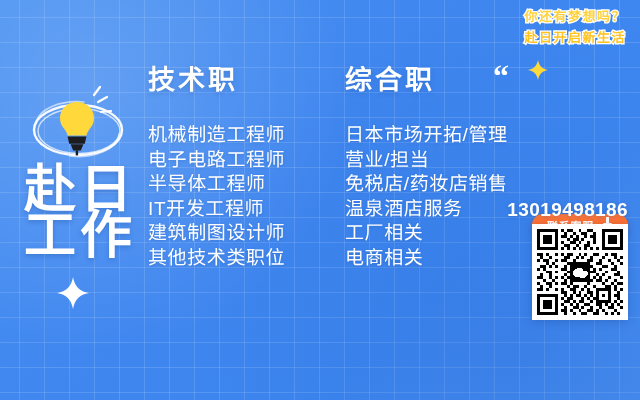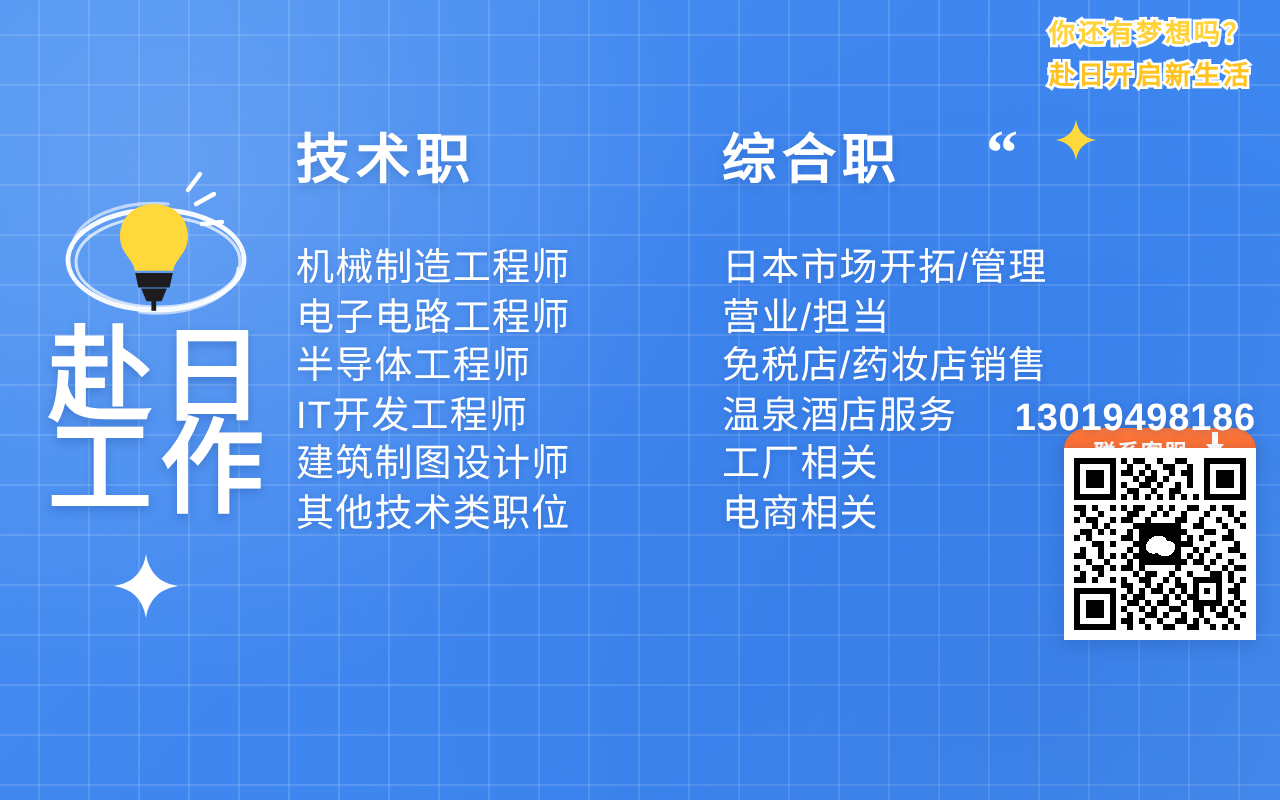--- a/index.html
+++ b/index.html
@@ -62,7 +62,7 @@
   
   .col{ position:absolute; top:58px; }
   .col-tech{ left:148px; }
-  .col-general{ left:345px;margin-left:16px; }
+  .col-general{ left:345px; }
 
   .col-heading{
     color:#ffffff;

